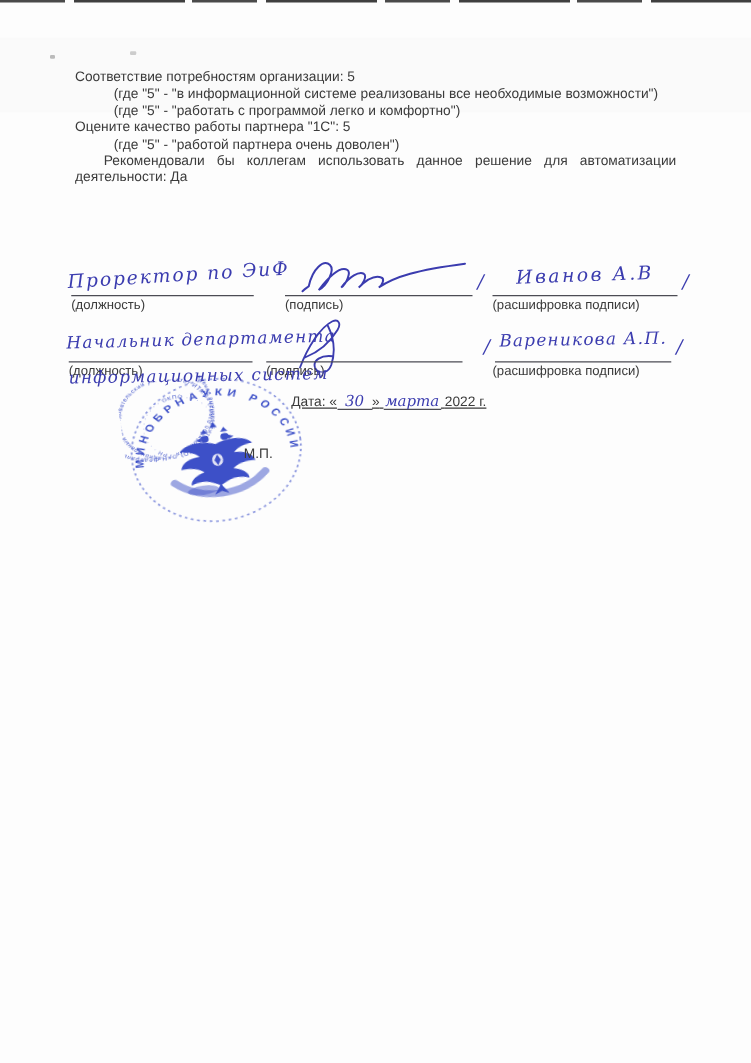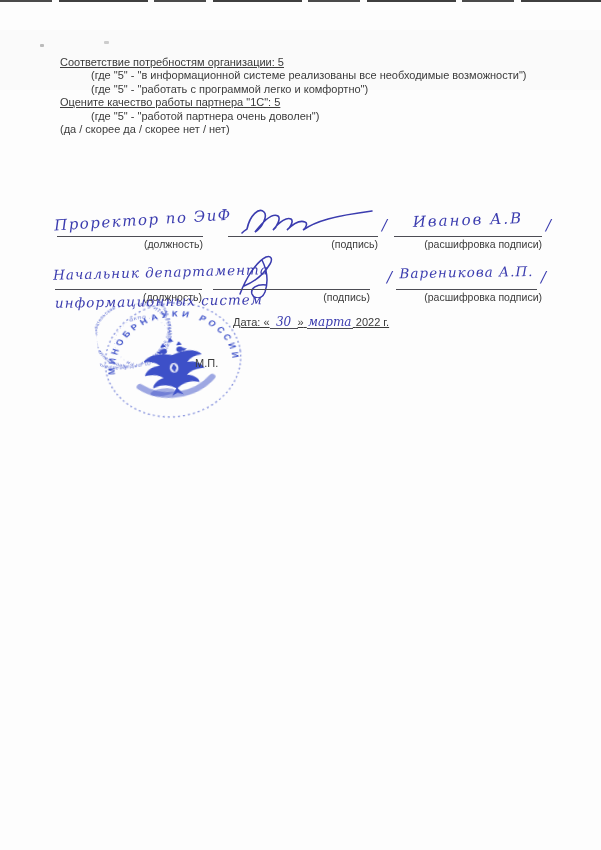--- a/index.html
+++ b/index.html
@@ -19,7 +19,7 @@
   
   .doc-text{position:absolute;left:60px;top:56px;width:481px;font-size:11px;line-height:13.4px;}
   .doc-text p{margin:0;}
-  .q{margin-left:37px;text-decoration:underline;}
+  .q{margin-left:37px;}
   .note{margin-left:37px;text-indent:31px;text-align:justify;}
   .recommend{text-indent:23px;text-align:justify;}
   .recommend-note{margin-left:68px;}

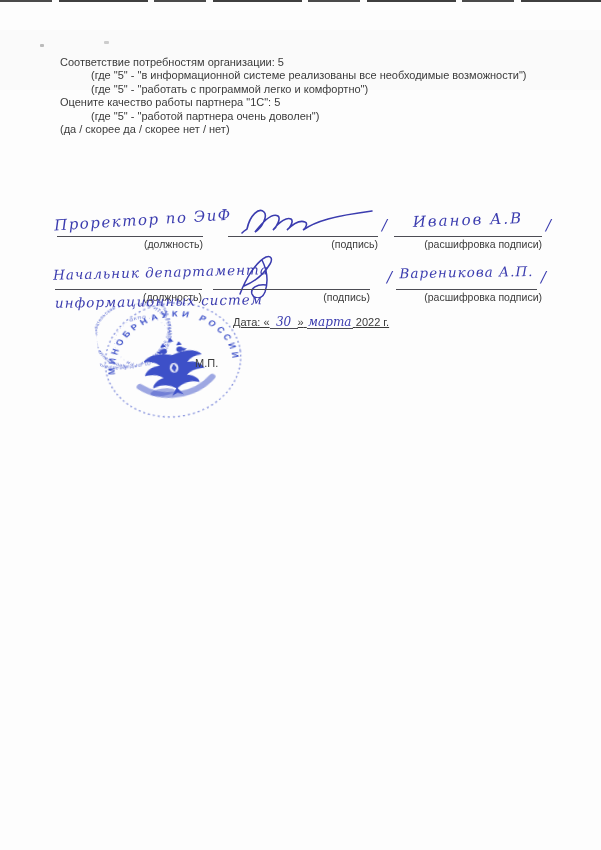--- a/index.html
+++ b/index.html
@@ -72,6 +72,7 @@
     <p class="note">(где "5" - "работать с программой легко и комфортно")</p>
     <p class="q">Оцените качество работы партнера "1С": 5</p>
     <p class="note">(где "5" - "работой партнера очень доволен")</p>
+    <p class="recommend">Рекомендовали бы коллегам использовать данное решение для автоматизации деятельности: Да</p>
     <p class="recommend-note">(да / скорее да / скорее нет / нет)</p>
   </div>
 

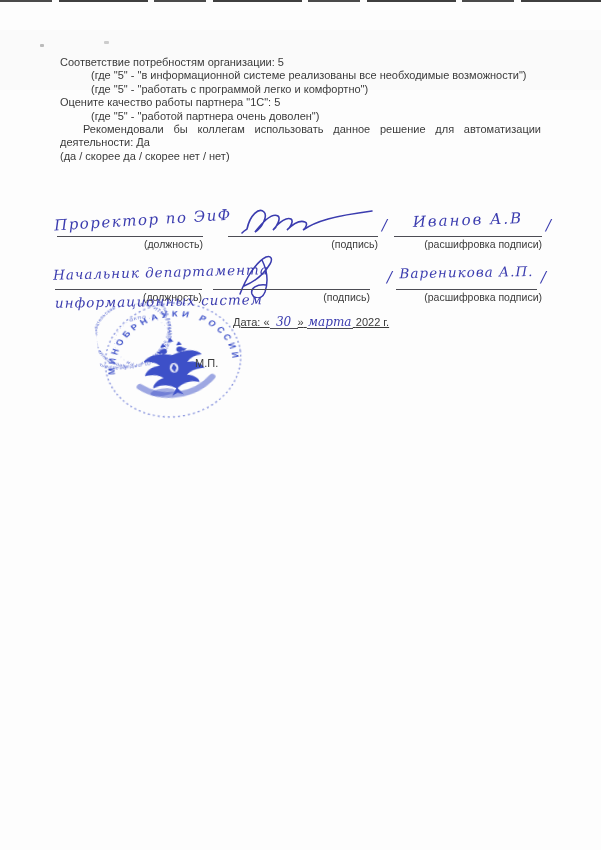--- a/index.html
+++ b/index.html
@@ -73,7 +73,6 @@
     <p class="q">Оцените качество работы партнера "1С": 5</p>
     <p class="note">(где "5" - "работой партнера очень доволен")</p>
     <p class="recommend">Рекомендовали бы коллегам использовать данное решение для автоматизации деятельности: Да</p>
-    <p class="recommend-note">(да / скорее да / скорее нет / нет)</p>
   </div>
 
   <div class="hw pos1">Проректор по ЭиФ</div>

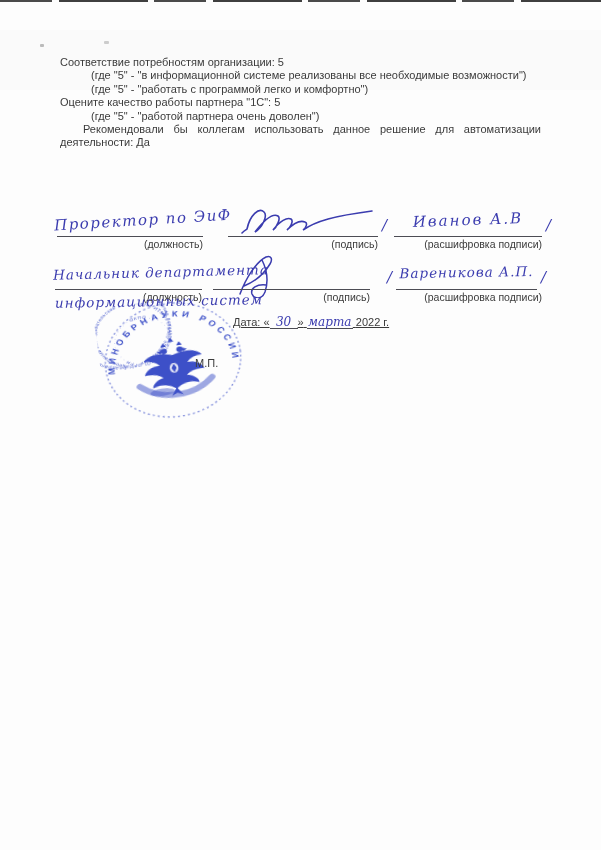--- a/index.html
+++ b/index.html
@@ -27,7 +27,7 @@
   
   .u-line{position:absolute;height:1.2px;background:#4c4c54;}
 
-  .form-label{position:absolute;font-size:10.5px;color:#3b3b3b;text-align:right;line-height:11px;}
+  .form-label{position:absolute;font-size:10.5px;color:#3b3b3b;text-align:left;line-height:11px;}
 
   
   .hw{position:absolute;font-family:"DejaVu Serif","Liberation Serif",serif;

